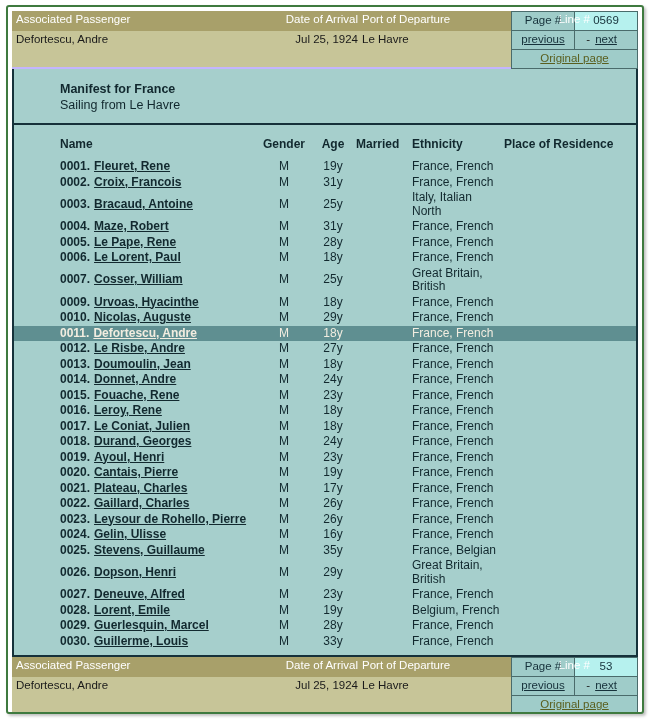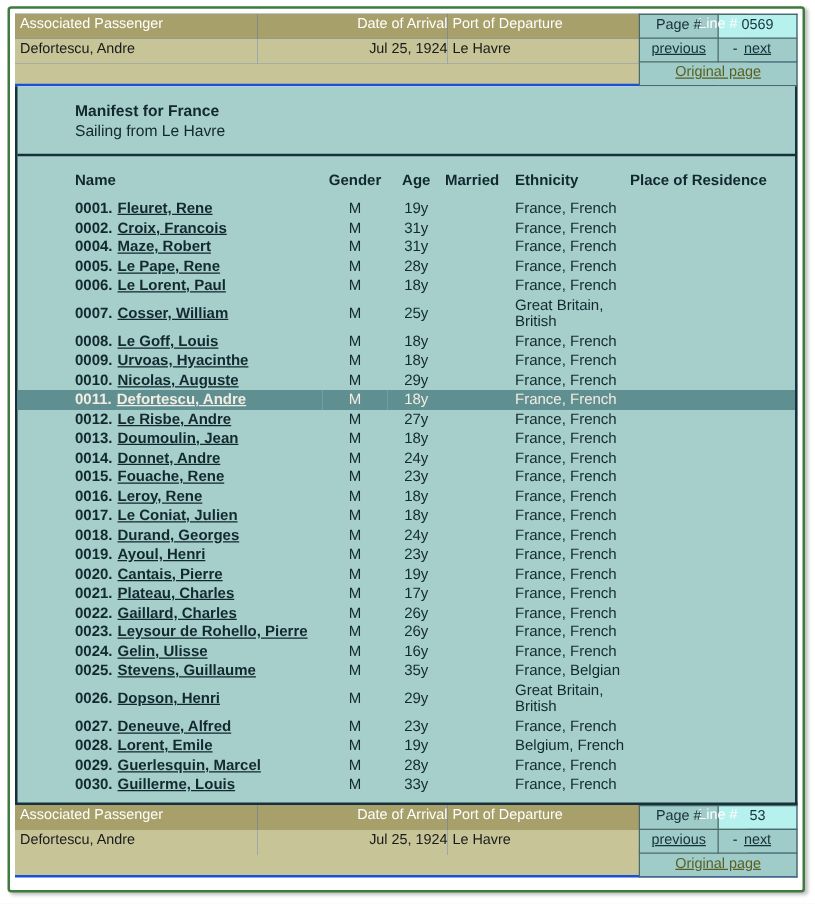--- a/index.html
+++ b/index.html
@@ -40,7 +40,7 @@
   
   .infobar {
     width: 100%;
-    background: #1d4ed8;
+    background: #c4b5fd;
     border-collapse: collapse;
     table-layout: fixed;
     font-size: 12px;

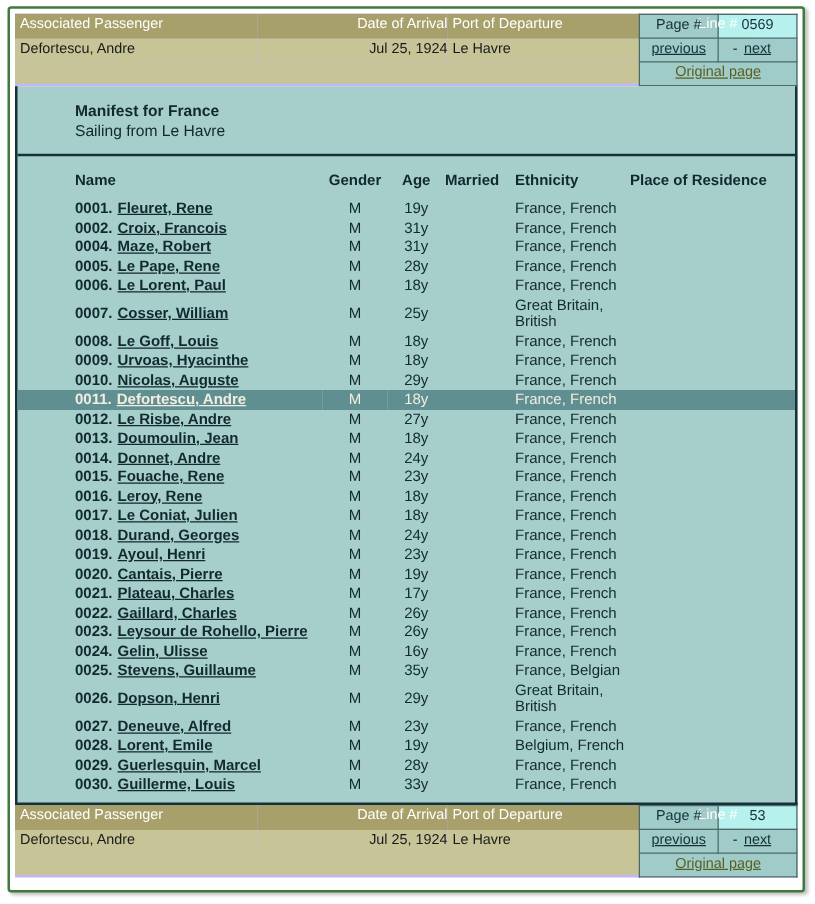--- a/index.html
+++ b/index.html
@@ -301,6 +301,19 @@
             <tr>
               <td class="c-name">
                 <div class="name-cell">
+                  <span class="idx">0003.</span>
+                  <a class="pname" href="#">Bracaud, Antoine</a>
+                </div>
+              </td>
+              <td class="c-gender">M</td>
+              <td class="c-age">25y</td>
+              <td class="c-marr"></td>
+              <td class="c-eth">Italy, Italian North</td>
+              <td class="c-res"></td>
+            </tr>
+            <tr>
+              <td class="c-name">
+                <div class="name-cell">
                   <span class="idx">0004.</span>
                   <a class="pname" href="#">Maze, Robert</a>
                 </div>

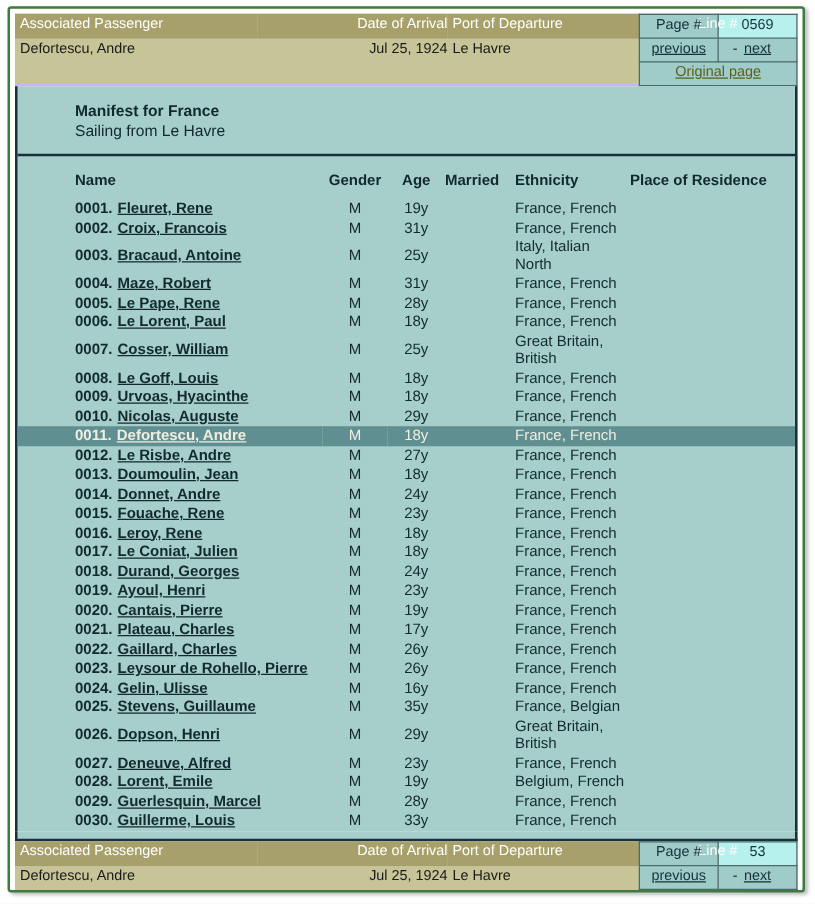--- a/index.html
+++ b/index.html
@@ -366,19 +366,6 @@
             <tr>
               <td class="c-name">
                 <div class="name-cell">
-                  <span class="idx">0008.</span>
-                  <a class="pname" href="#">Le Goff, Louis</a>
-                </div>
-              </td>
-              <td class="c-gender">M</td>
-              <td class="c-age">18y</td>
-              <td class="c-marr"></td>
-              <td class="c-eth">France, French</td>
-              <td class="c-res"></td>
-            </tr>
-            <tr>
-              <td class="c-name">
-                <div class="name-cell">
                   <span class="idx">0009.</span>
                   <a class="pname" href="#">Urvoas, Hyacinthe</a>
                 </div>

